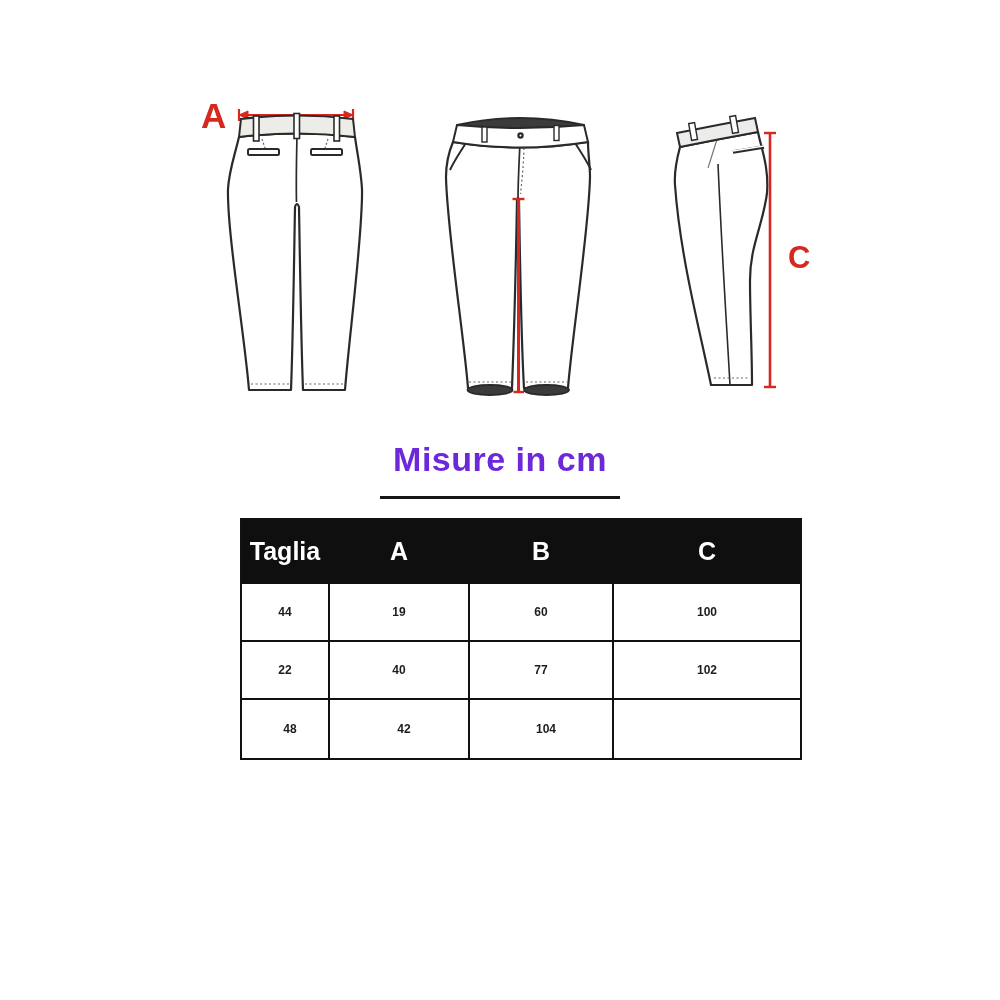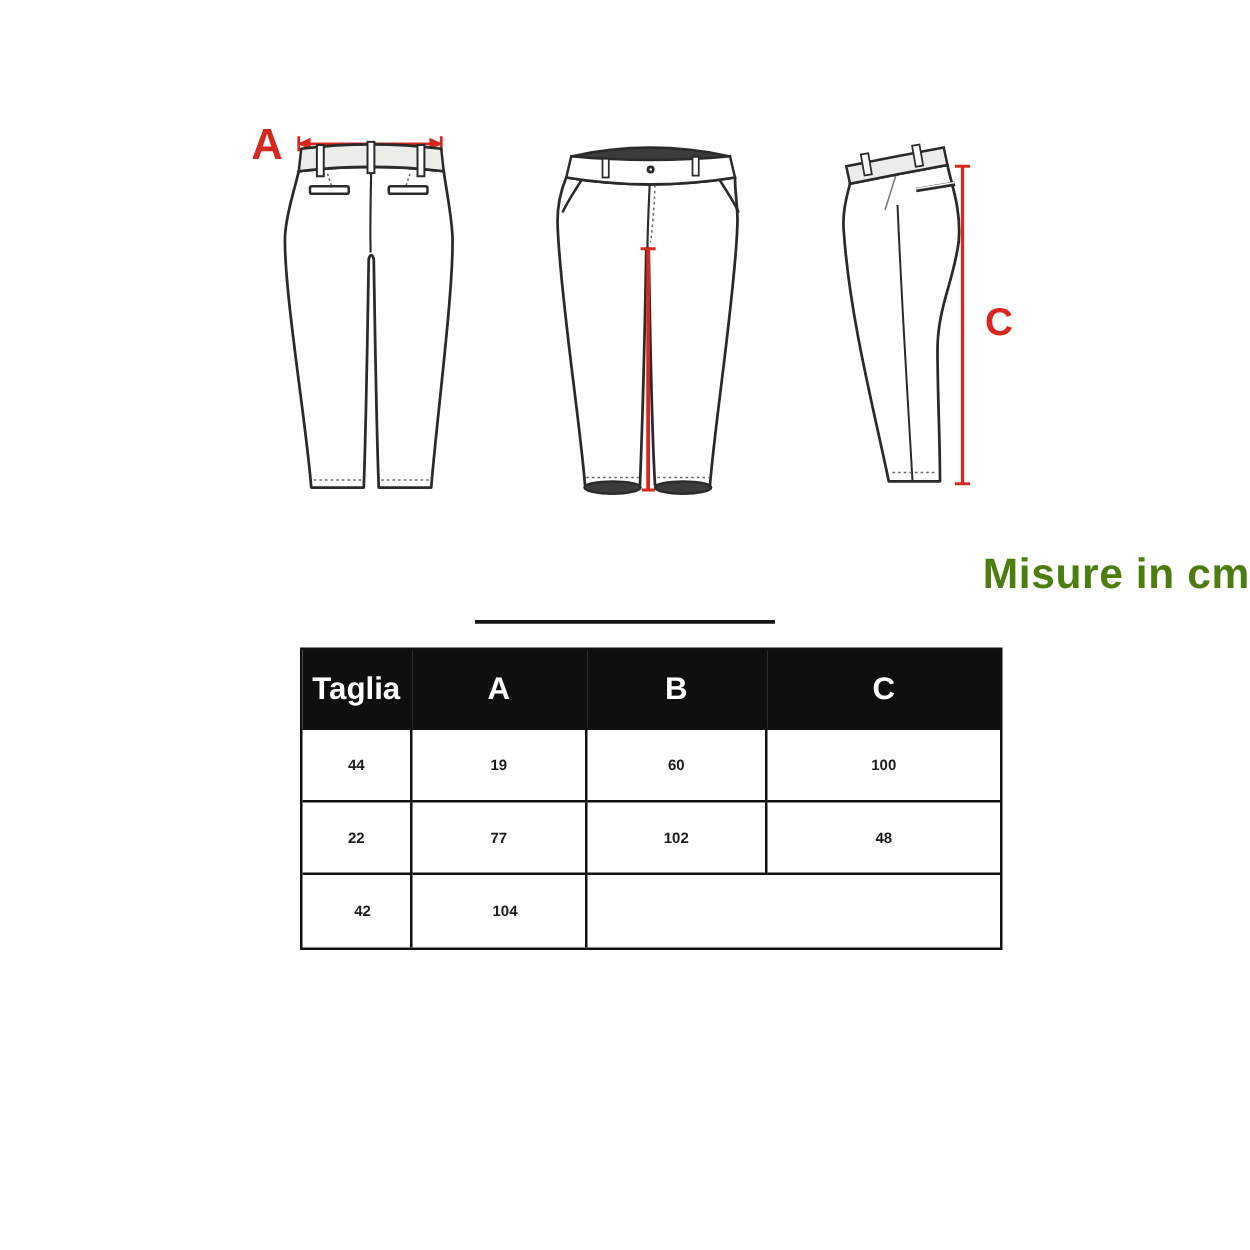--- a/index.html
+++ b/index.html
@@ -33,10 +33,10 @@
   .section-title{
     position:absolute;
     left:0;top:440px;width:1000px;
-    text-align:right;
+    text-align:center;
     font-size:34px;
     font-weight:700;
-    color:#4d7c0f;
+    color:#6d28d9;
     letter-spacing:0.5px;
   }
   .title-underline{

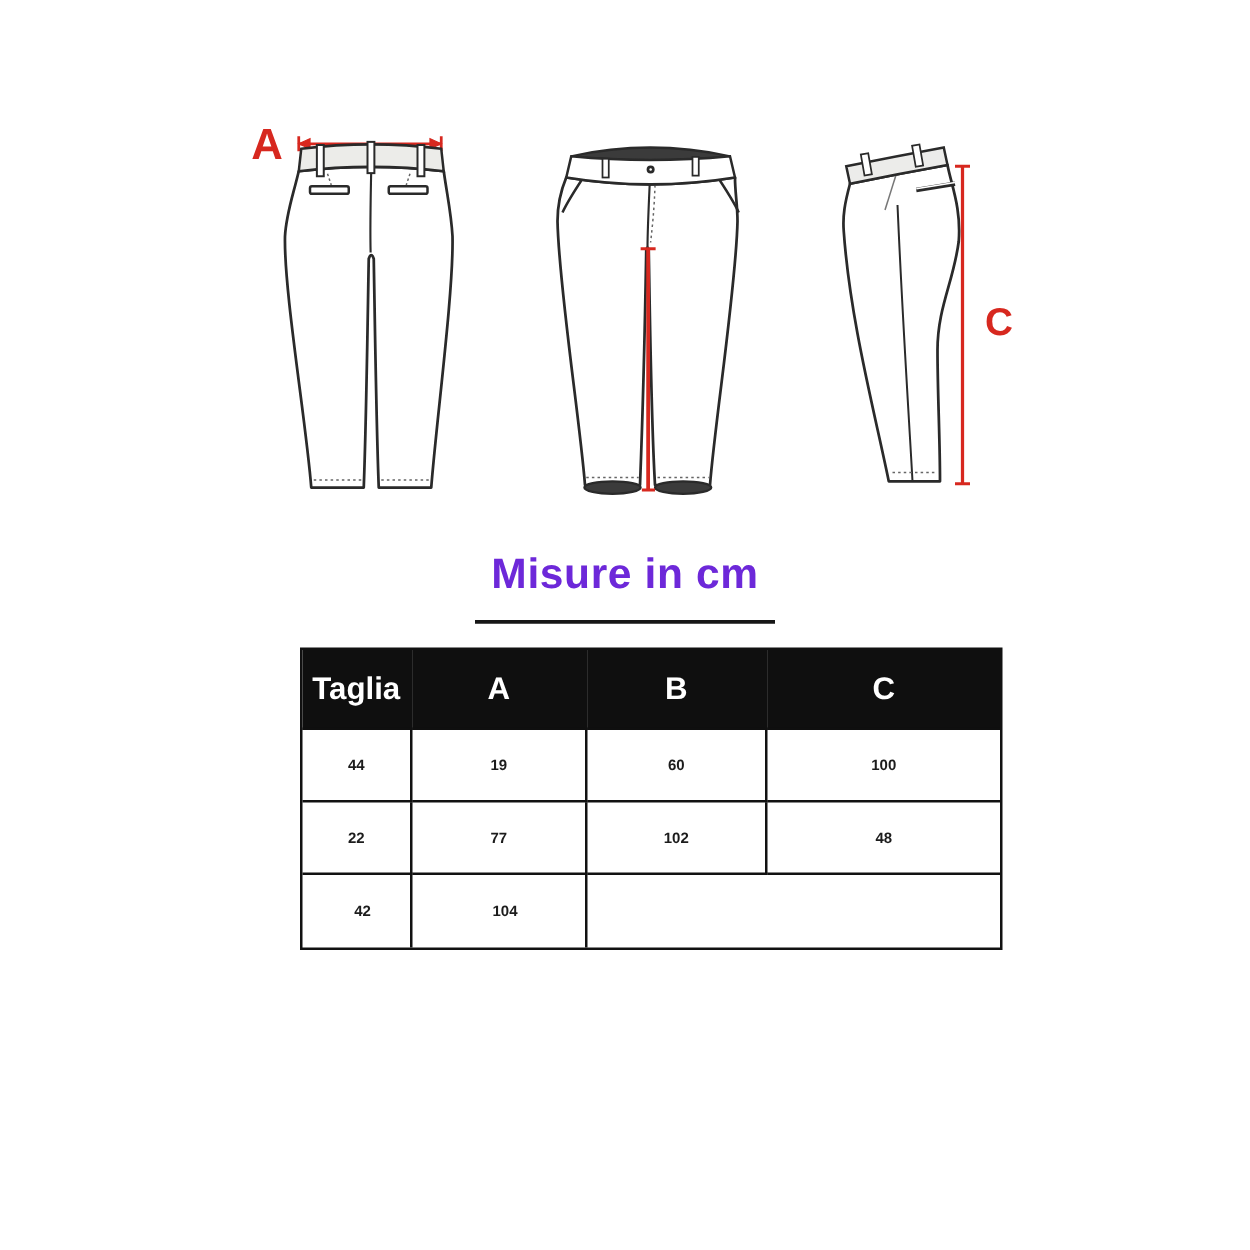--- a/index.html
+++ b/index.html
@@ -190,6 +190,7 @@
     <div class="cell td">100</div>
 
     <div class="cell td">22</div>
+    <div class="cell td">40</div>
     <div class="cell td">77</div>
     <div class="cell td">102</div>
 

